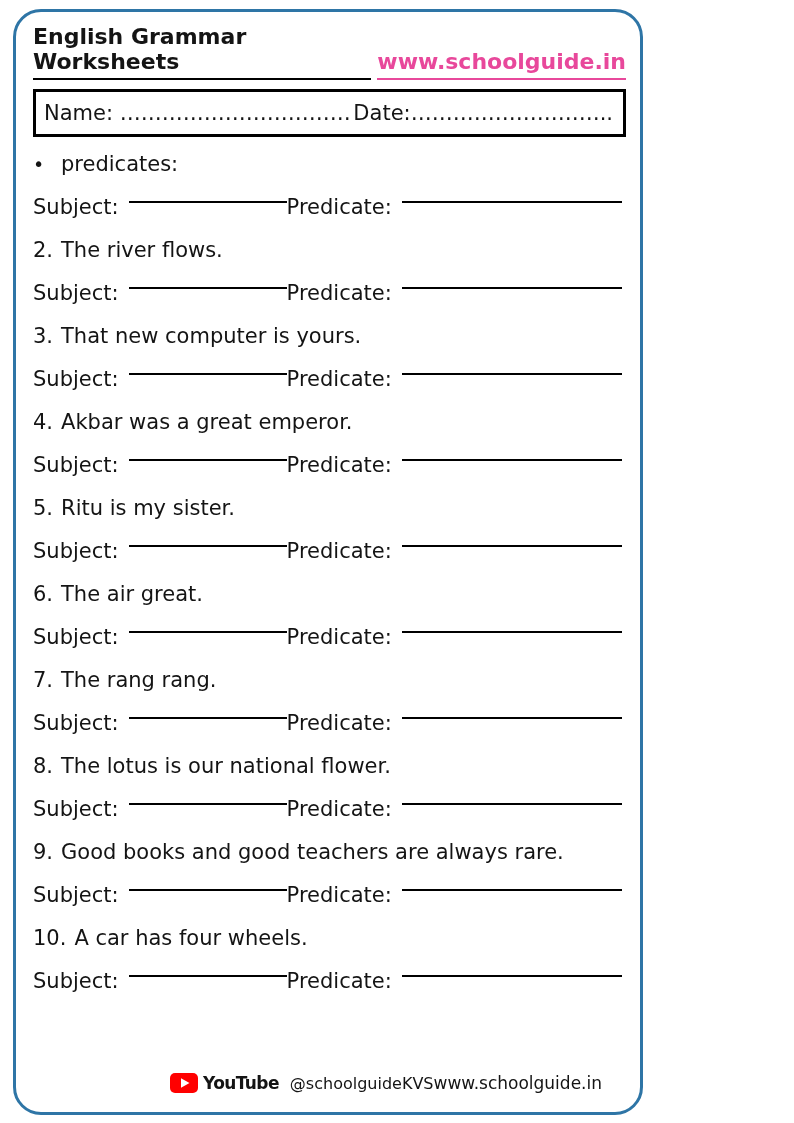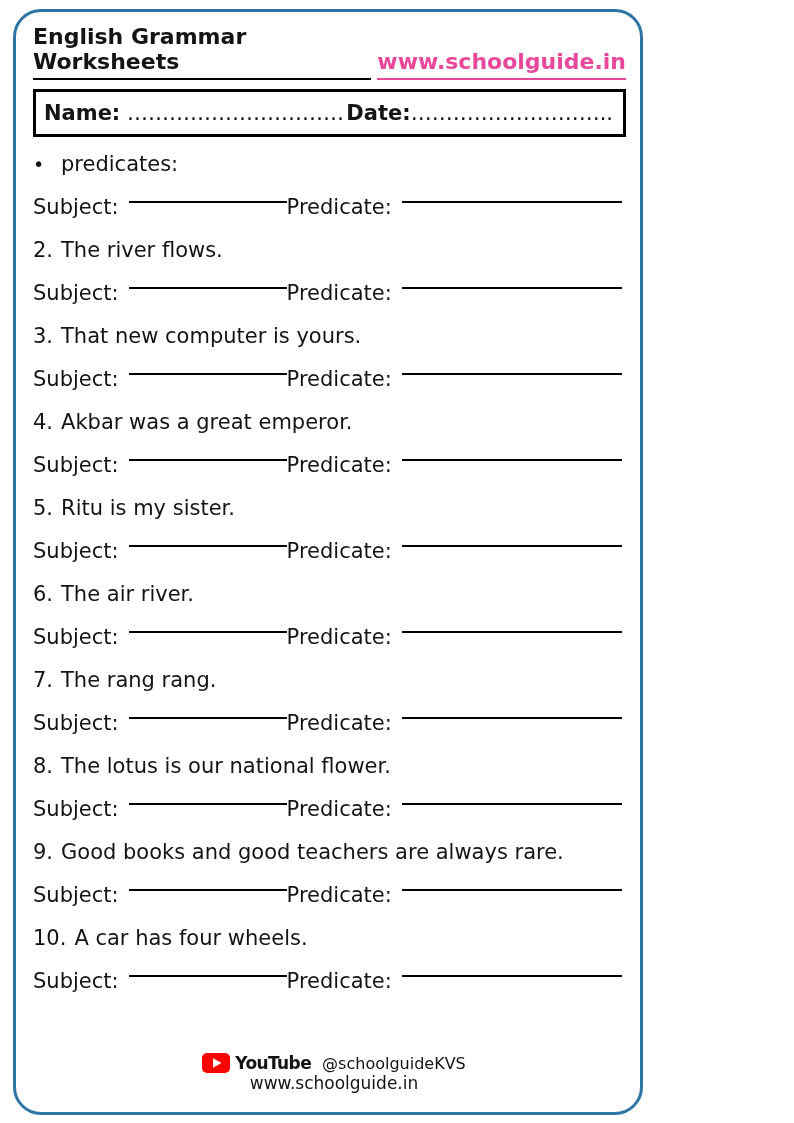--- a/index.html
+++ b/index.html
@@ -50,7 +50,7 @@
   }
   .name-part { flex: 1; overflow: hidden; white-space: nowrap; padding-right: 22px; }
   .date-part { flex-shrink: 0; overflow: hidden; text-align: right; }
-  .nd-label { font-weight: 700; }
+  .nd-label { font-weight: 400; }
 
   
   .worksheet-body { font-size: 21px; line-height: 43px; margin-top: 6px; }

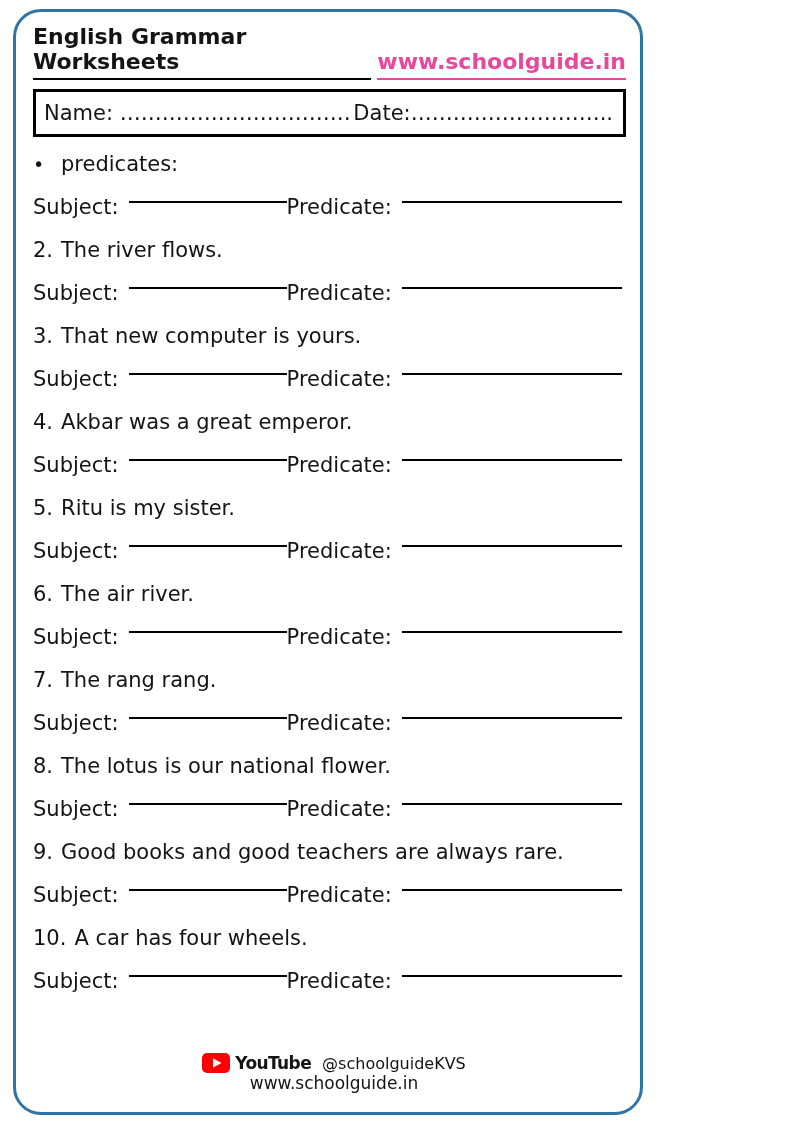--- a/index.html
+++ b/index.html
@@ -183,7 +183,7 @@
 
   <div class="question">
     <div class="sentence">
-      <span class="q-num">6.</span><span class="q-text">The air river.</span>
+      <span class="q-num">6.</span><span class="q-text">The air great.</span>
     </div>
     <div class="answer-row">
       <span class="label">Subject:</span>

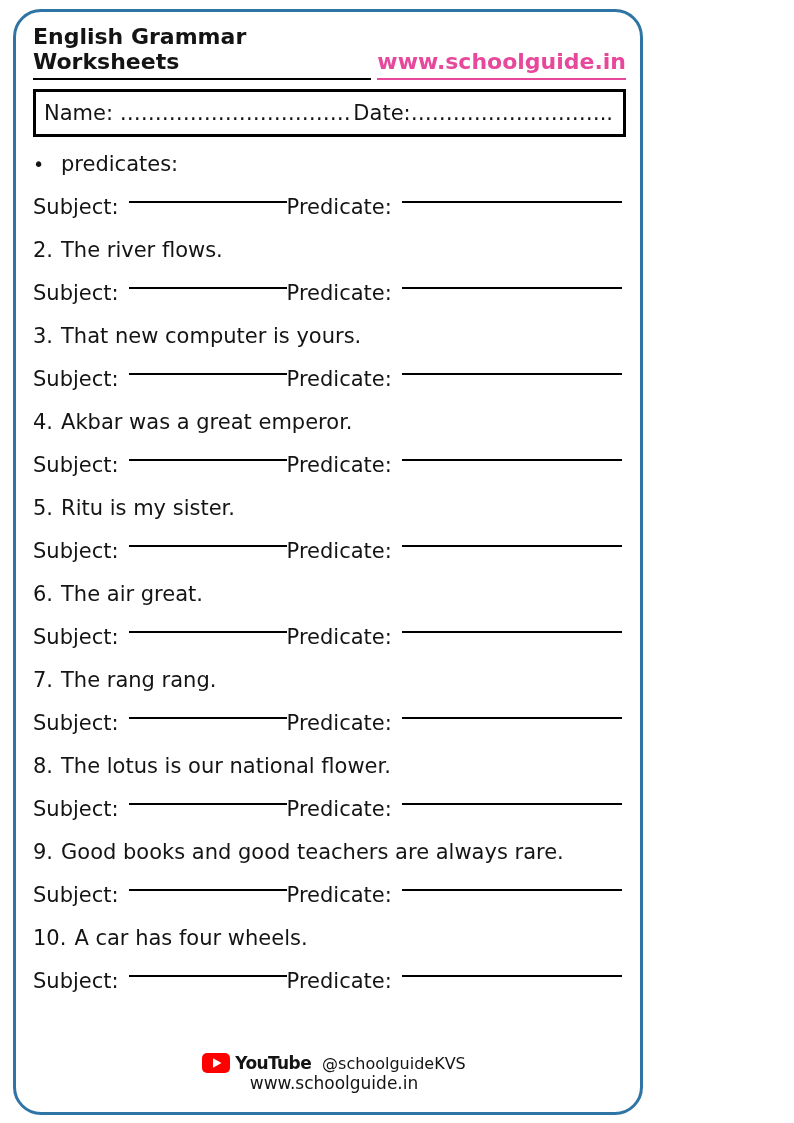--- a/index.html
+++ b/index.html
@@ -80,8 +80,7 @@
     left: 33px; right: 24px; bottom: 16px;
     display: flex;
     align-items: center;
-    justify-content: flex-start;
-    flex-direction: column;
+    justify-content: flex-end;
   }
   .footer-left { display: flex; align-items: center; }
   .yt-icon { width: 28px; height: 20px; display: inline-block; }

